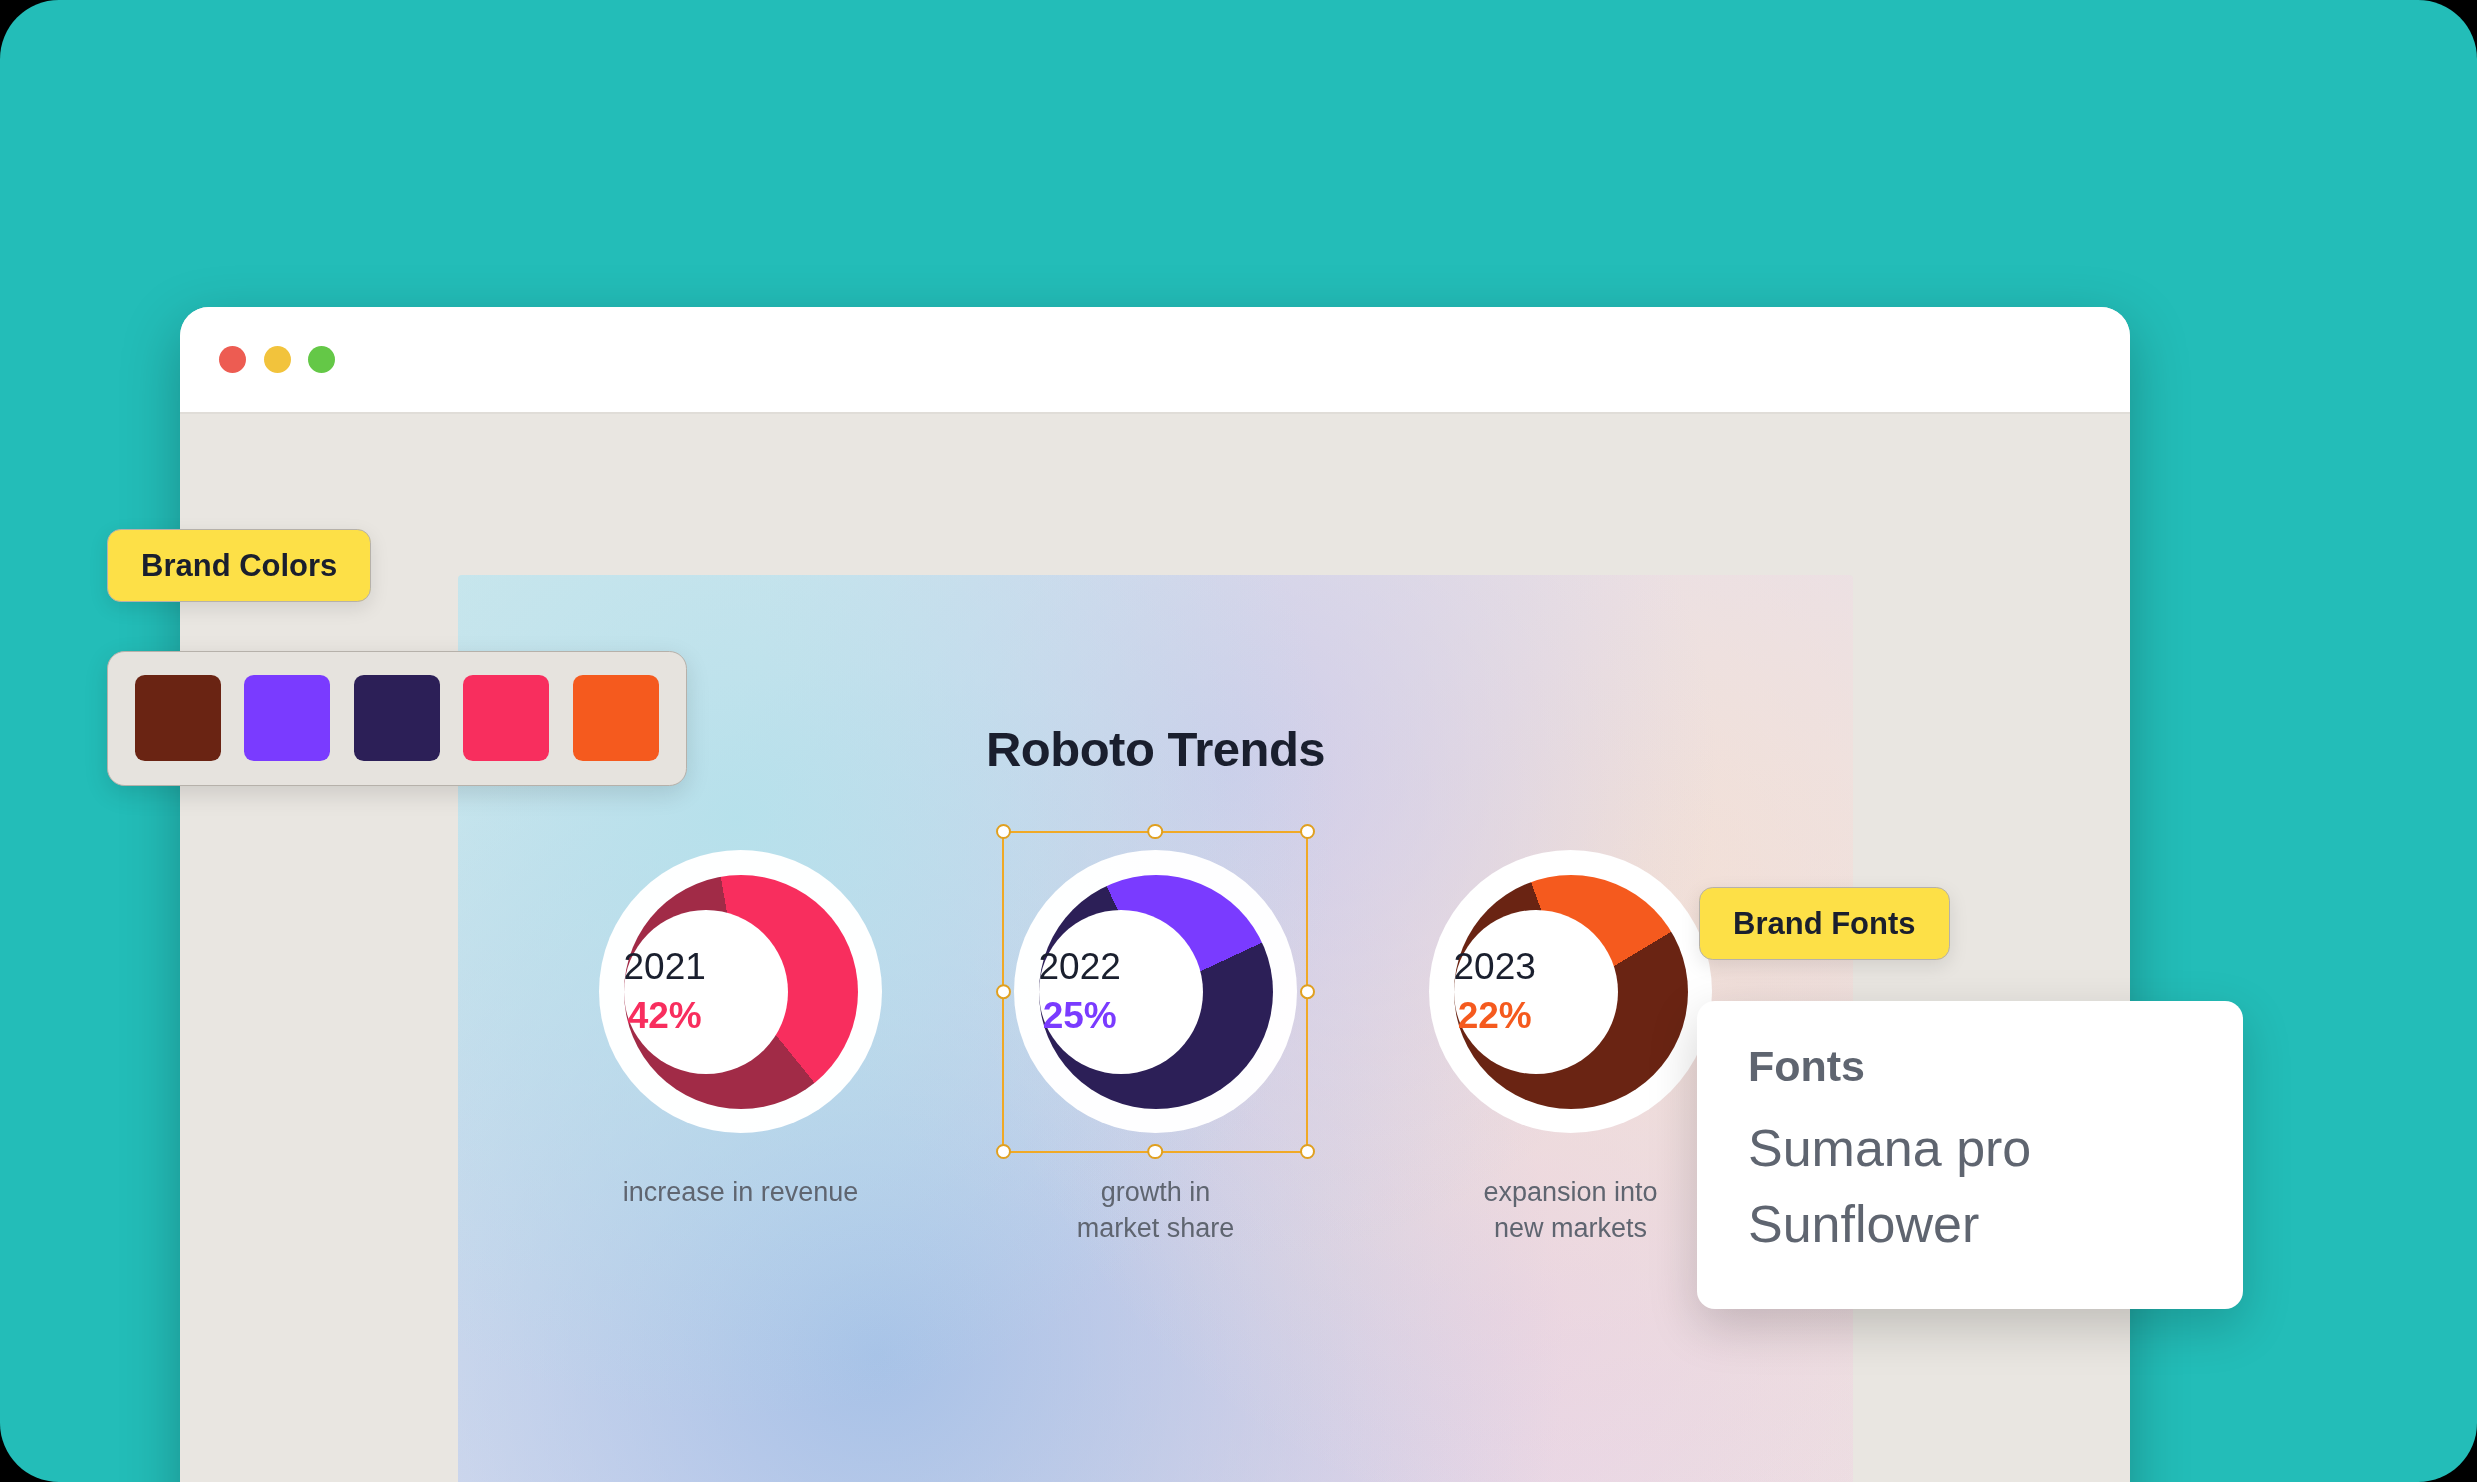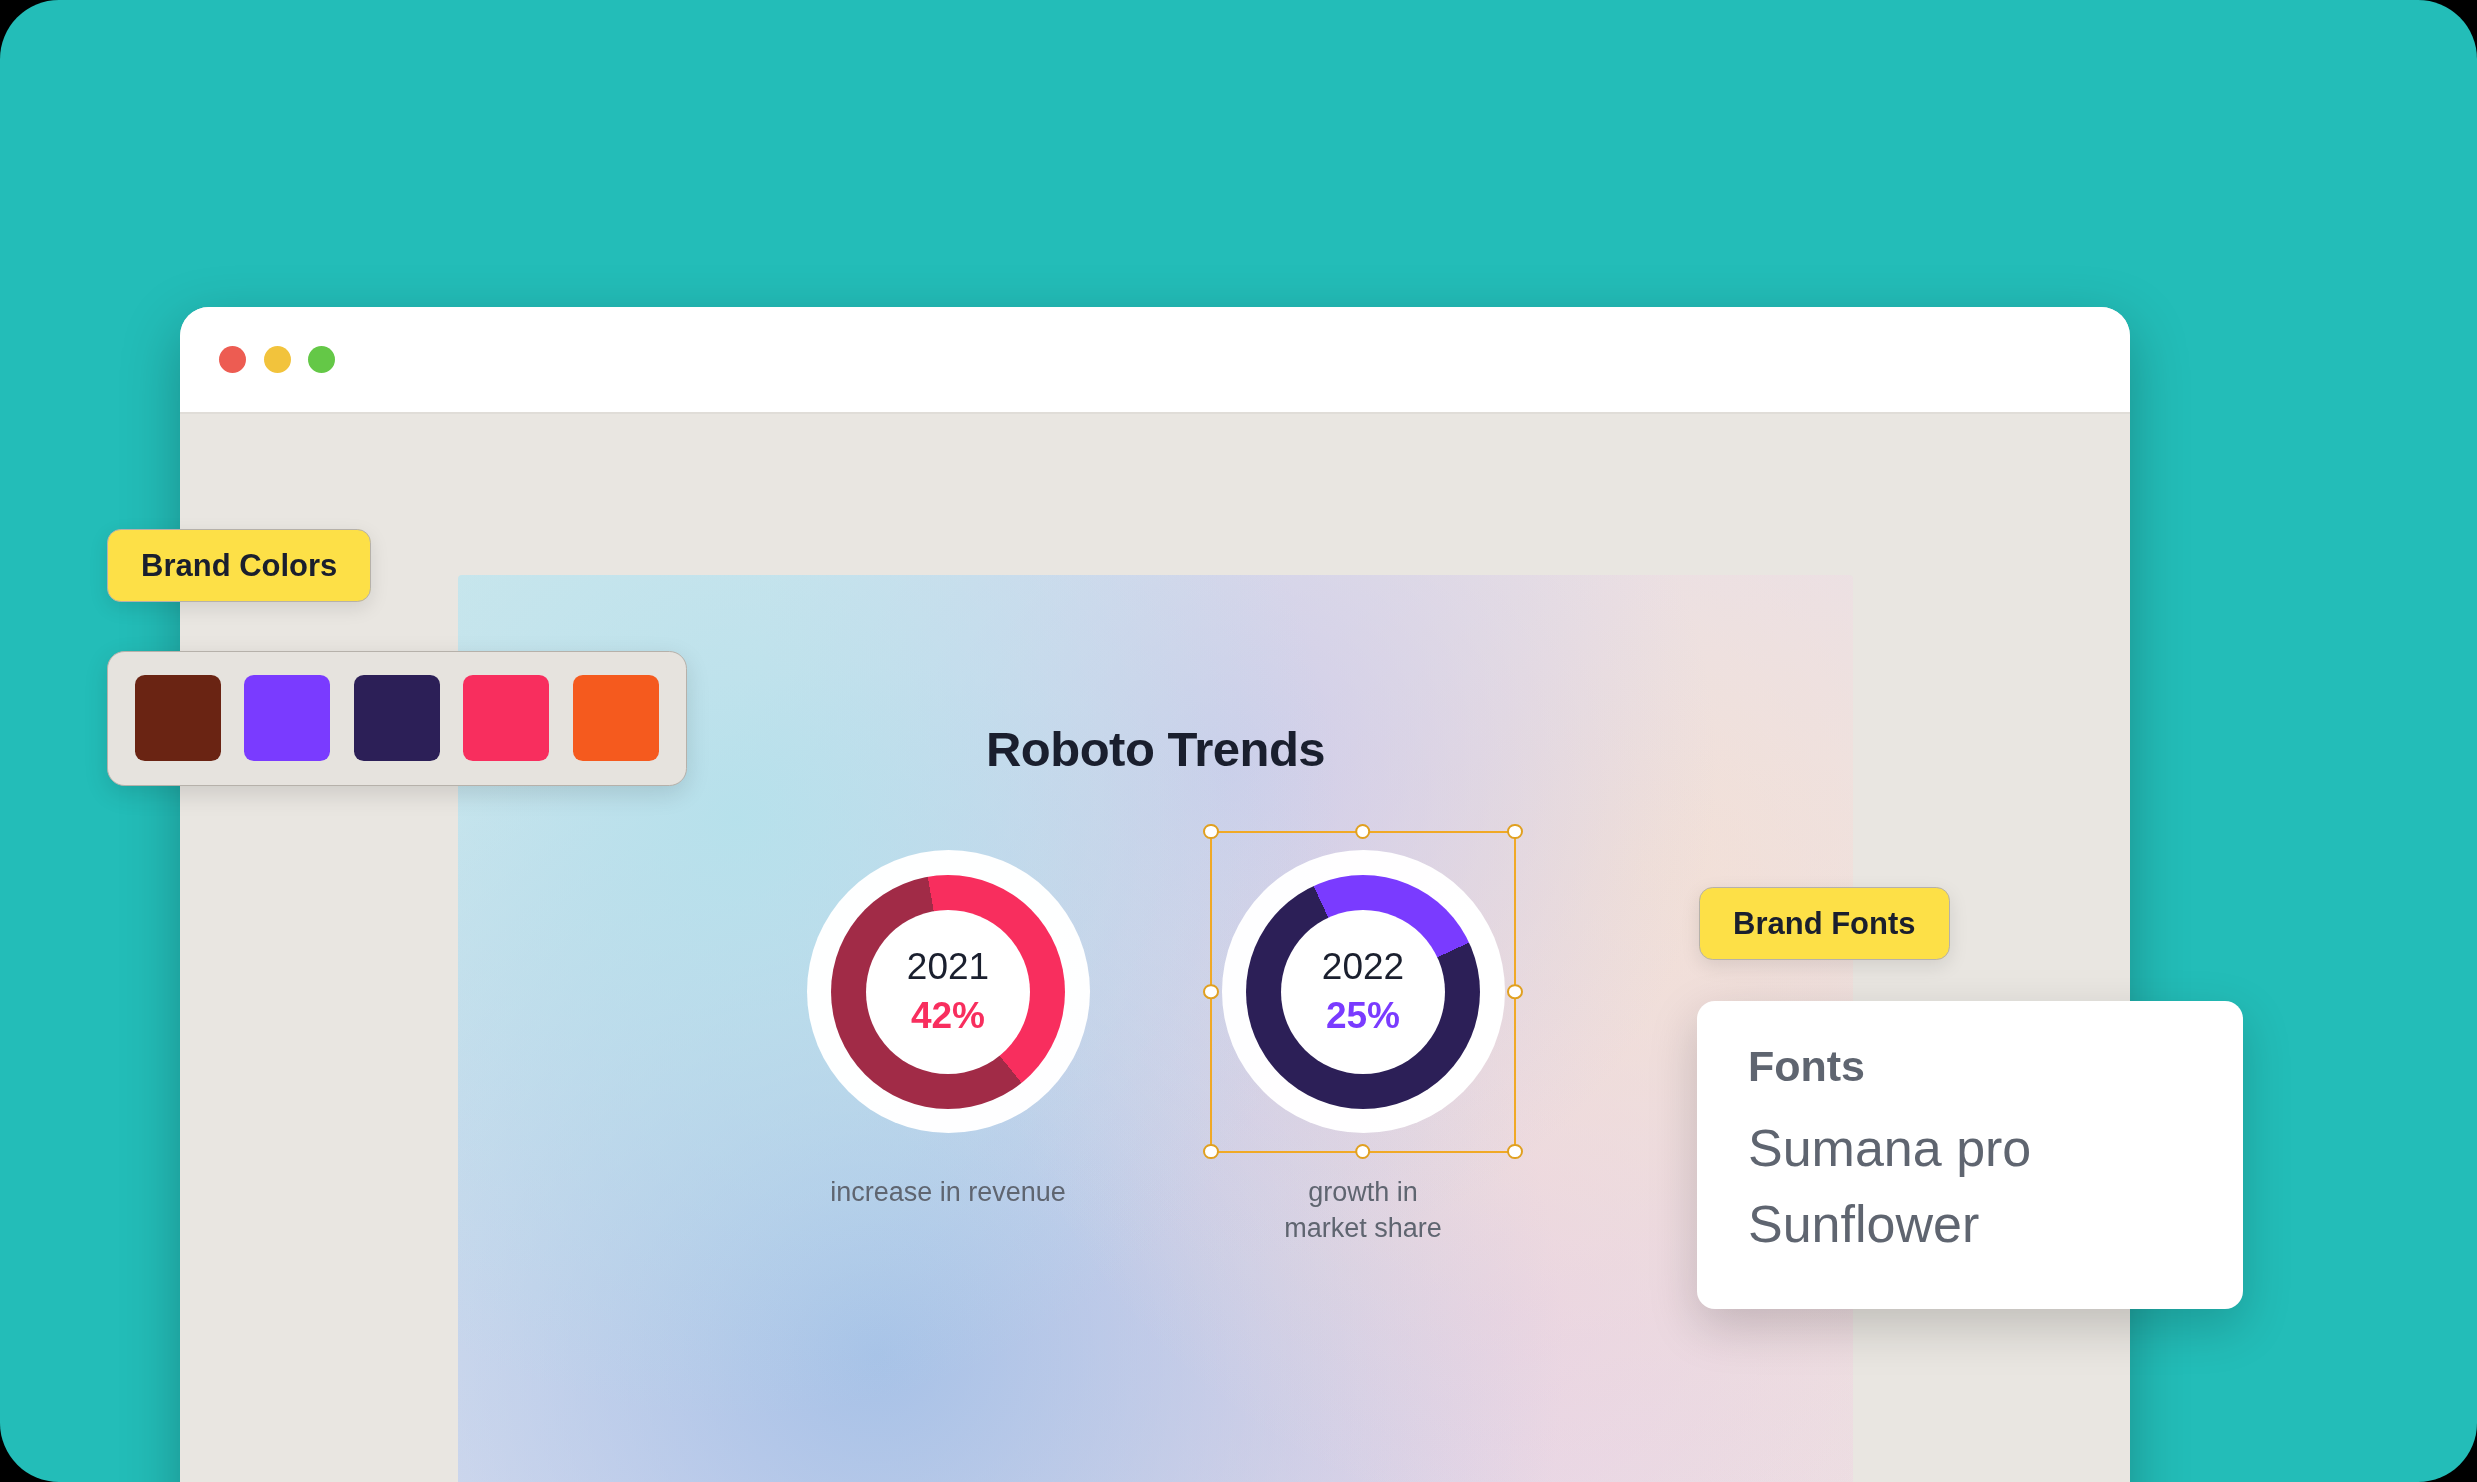--- a/index.html
+++ b/index.html
@@ -104,7 +104,7 @@
       position: relative;
       display: flex;
       align-items: center;
-      justify-content: center;
+      justify-content: flex-start;
     }
     .ring-donut::after {
       content: "";

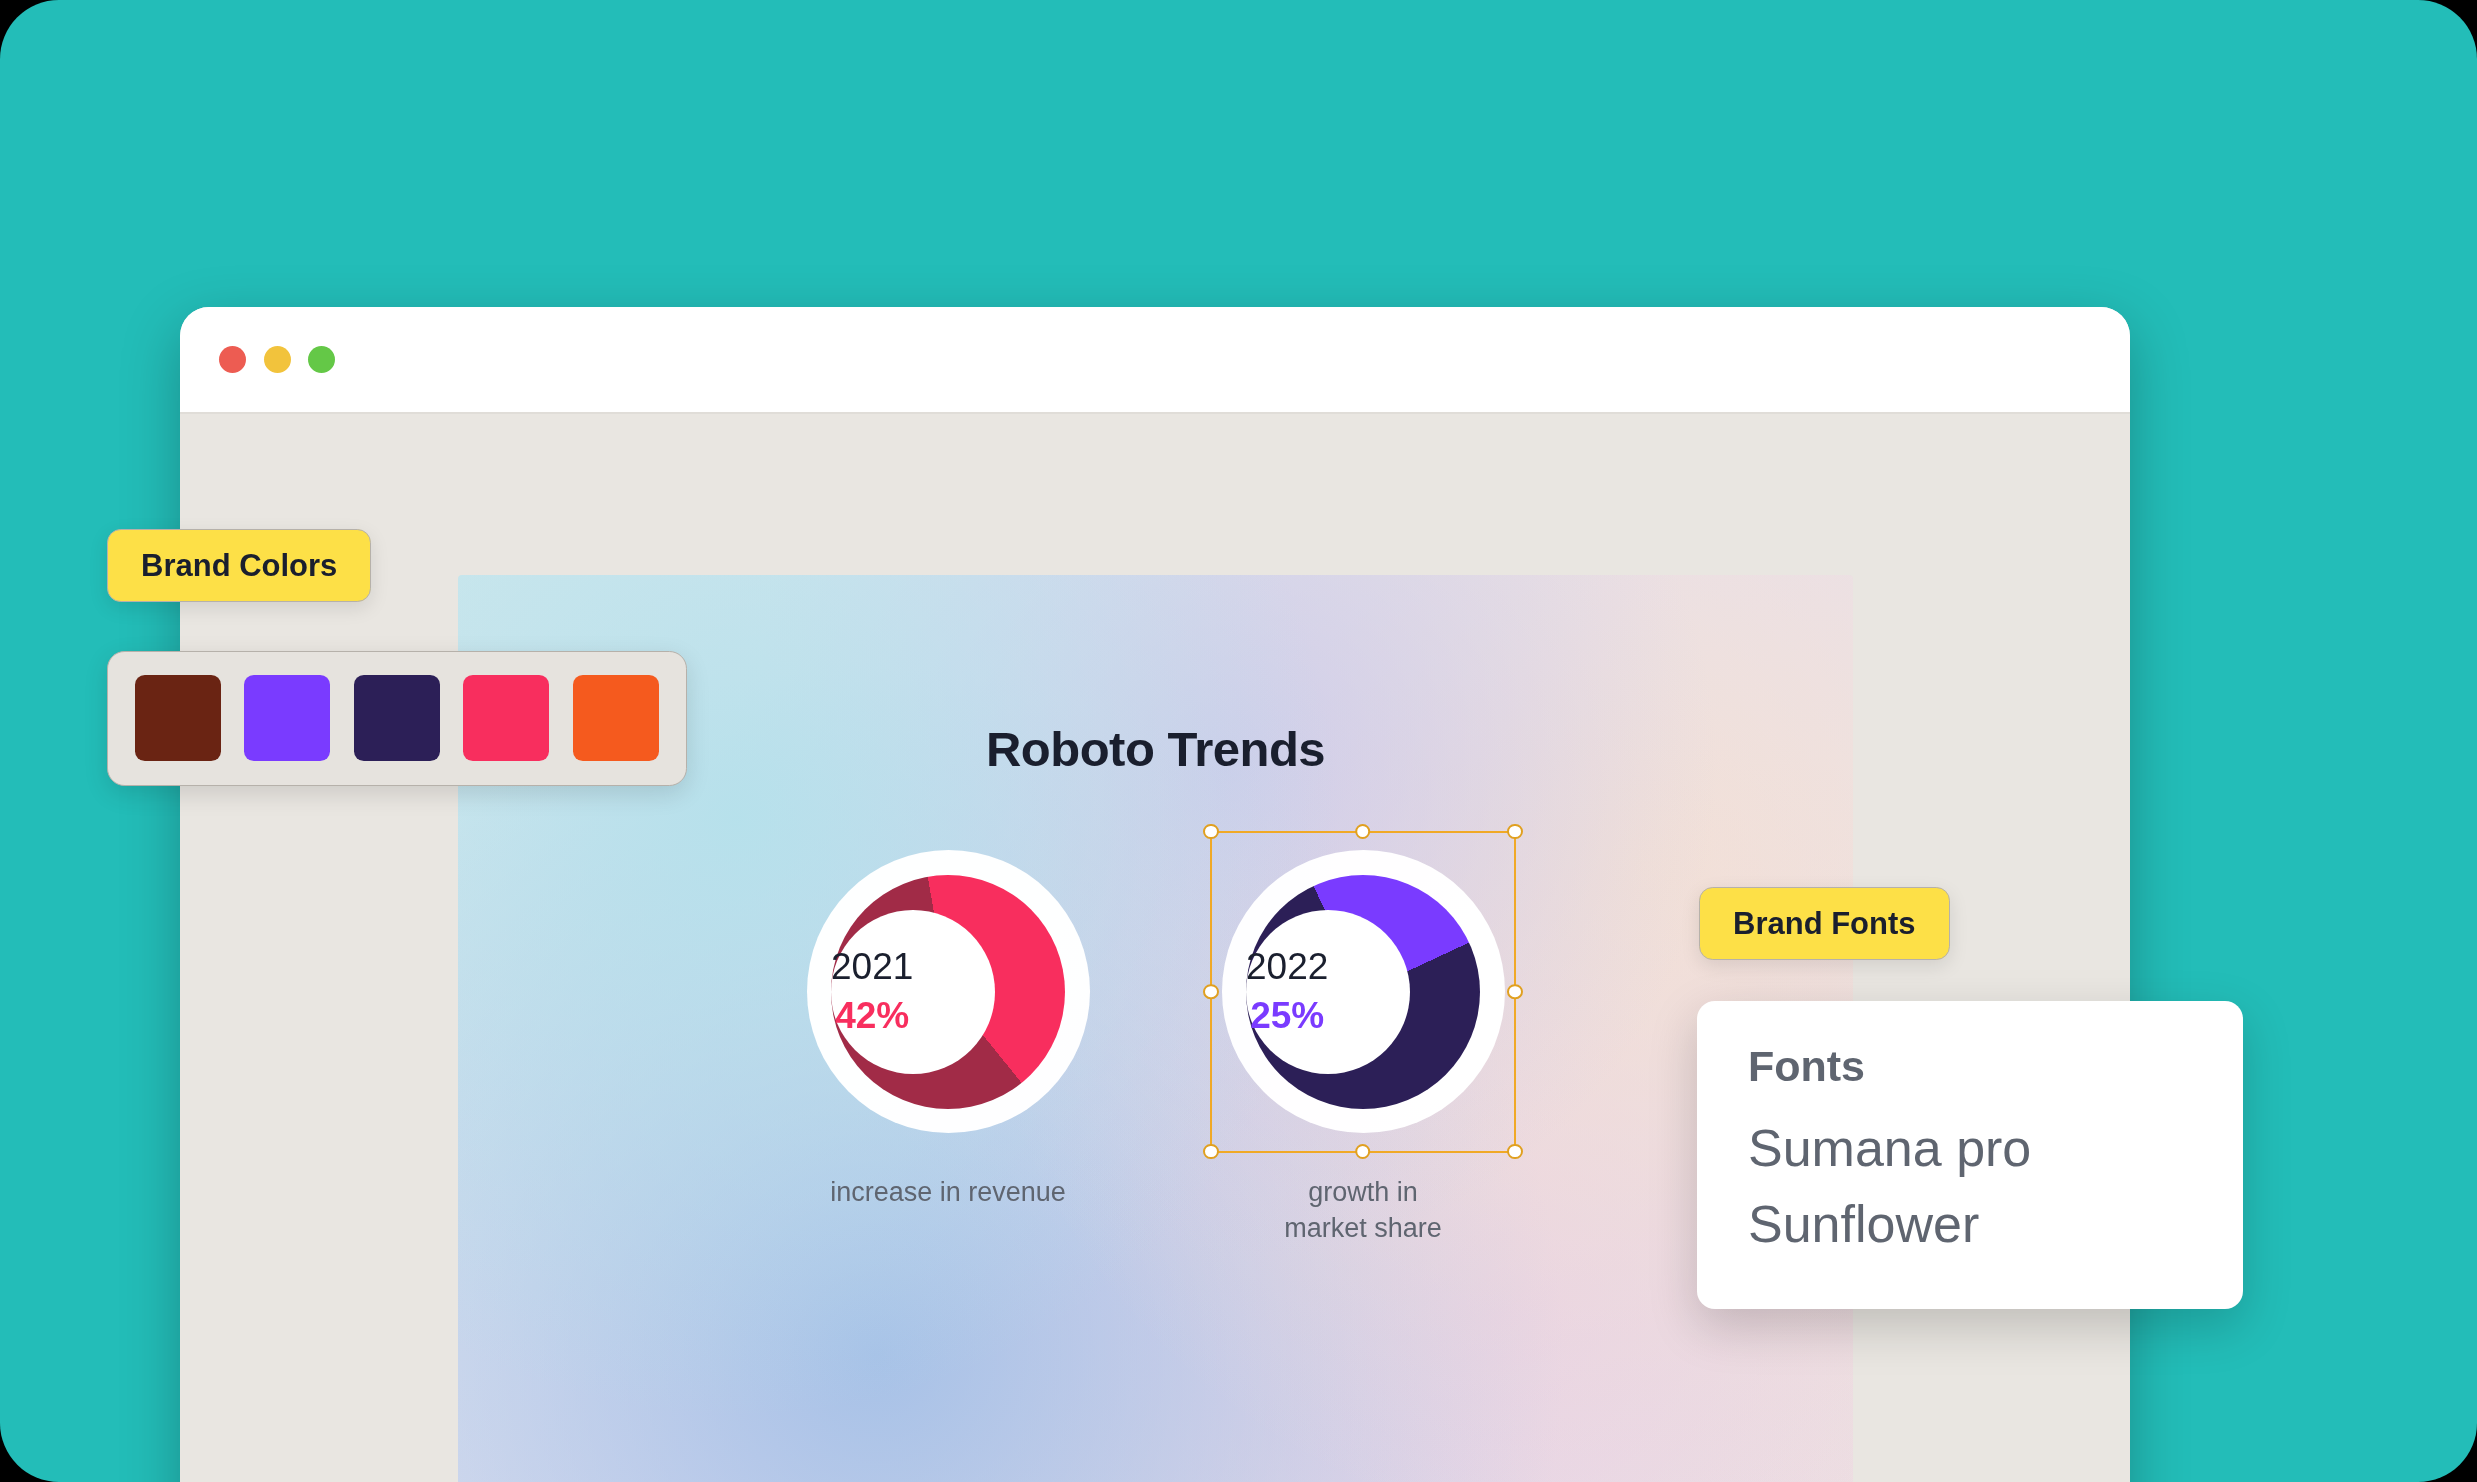--- a/index.html
+++ b/index.html
@@ -280,6 +280,17 @@
           <div class="ring-caption">growth in<br>market share</div>
         </div>
 
+        <div class="ring-stack">
+          <div class="ring-outer">
+            <div class="ring-donut donut-3">
+              <div class="ring-text">
+                <div class="ring-year">2023</div>
+                <div class="ring-pct pct-3">22%</div>
+              </div>
+            </div>
+          </div>
+          <div class="ring-caption">expansion into<br>new markets</div>
+        </div>
 
       </div>
     </div>

